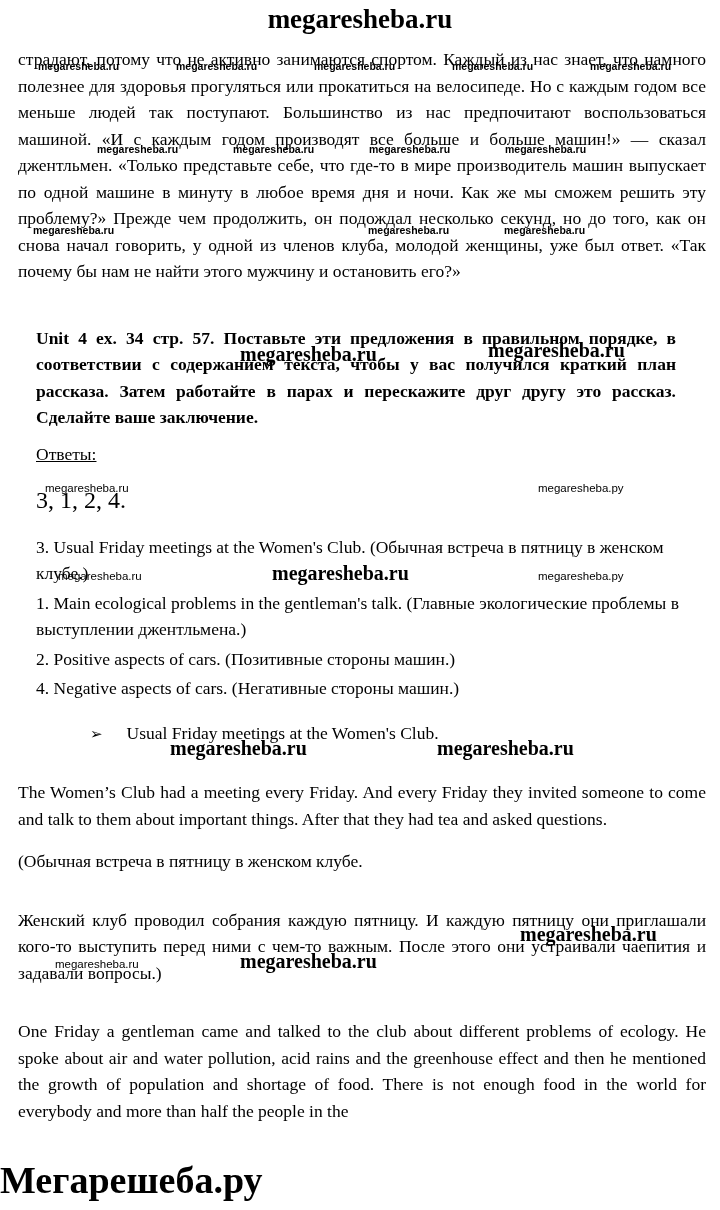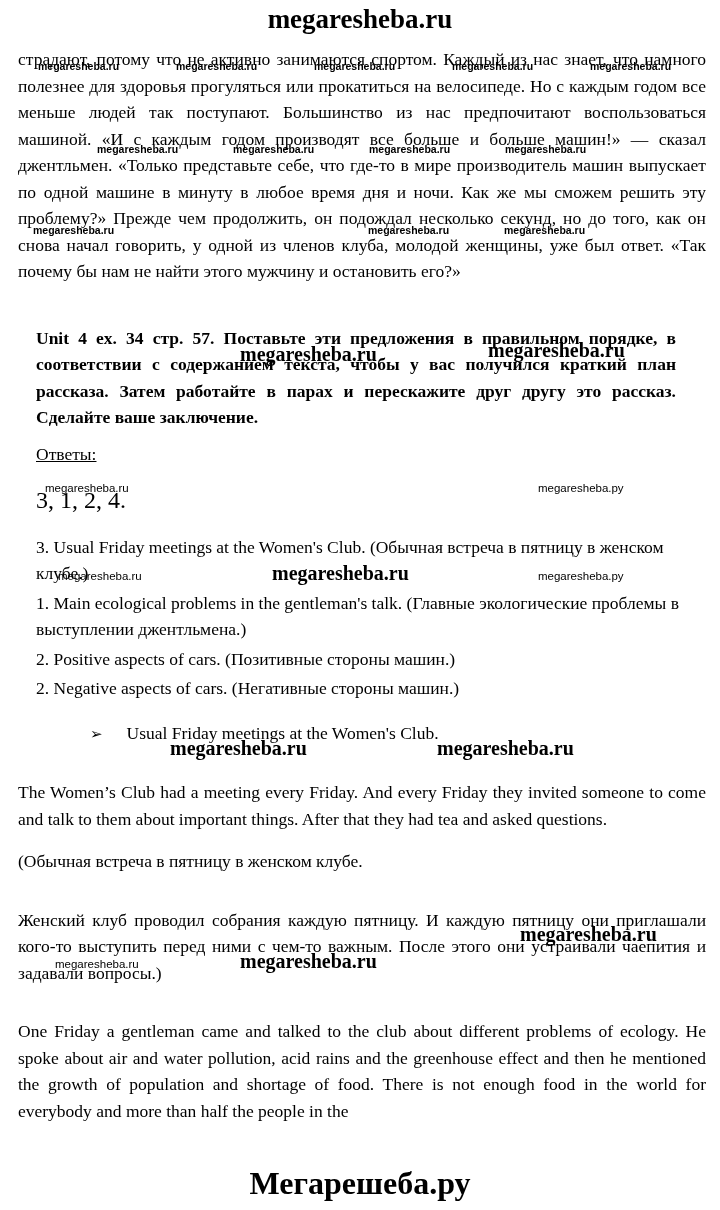--- a/index.html
+++ b/index.html
@@ -82,7 +82,7 @@
     <p class="plan-item">3. Usual Friday meetings at the Women's Club. (Обычная встреча в пятницу в женском клубе.)</p>
     <p class="plan-item">1. Main ecological problems in the gentleman's talk. (Главные экологические проблемы в выступлении джентльмена.)</p>
     <p class="plan-item">2. Positive aspects of cars. (Позитивные стороны машин.)</p>
-    <p class="plan-item">2. Negative aspects of cars. (Негативные стороны машин.)</p>
+    <p class="plan-item">4. Negative aspects of cars. (Негативные стороны машин.)</p>
   </div>
 
   <p class="bullet-line"><span class="bullet">➢</span><span>Usual Friday meetings at the Women's Club.</span></p>

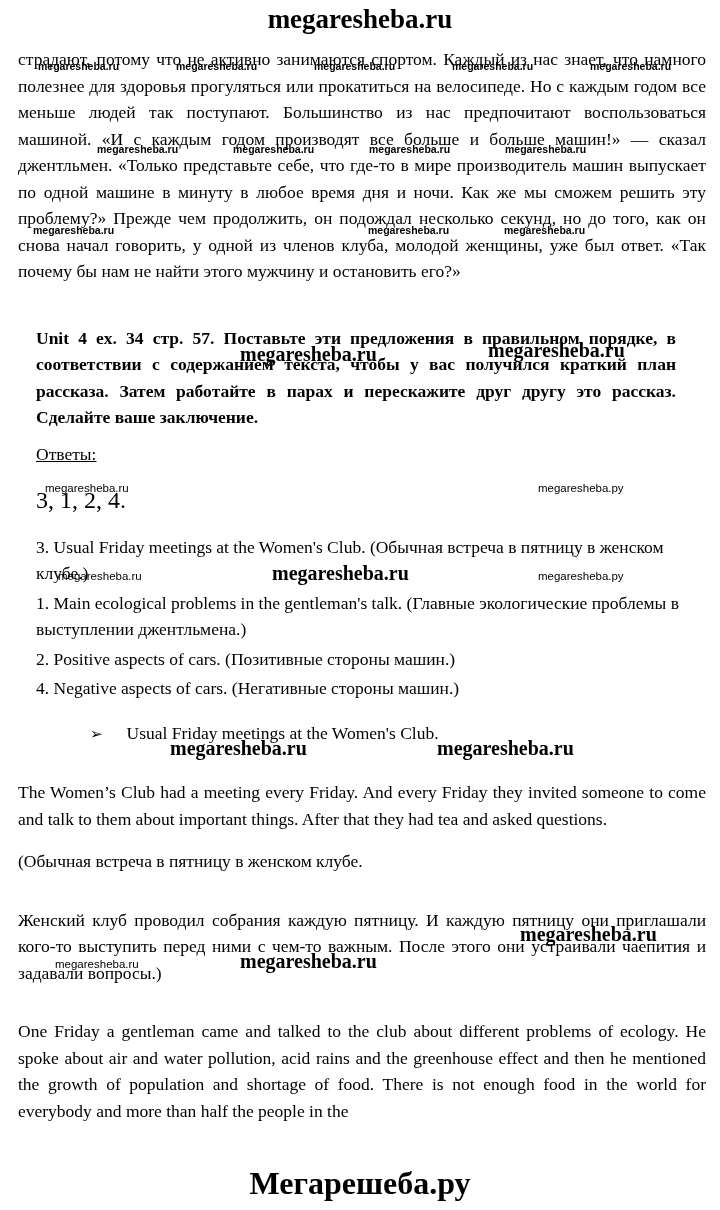--- a/index.html
+++ b/index.html
@@ -46,7 +46,7 @@
   .ru-intro { margin-top: 16px; }
   .site-footer {
     position: absolute; left: 0; right: 0; bottom: 8px;
-    text-align: center; font-size: 32px; font-weight: 700;
+    font-size: 38px; font-weight: 700;
   }
   
   .wm { position: absolute; white-space: nowrap; }

